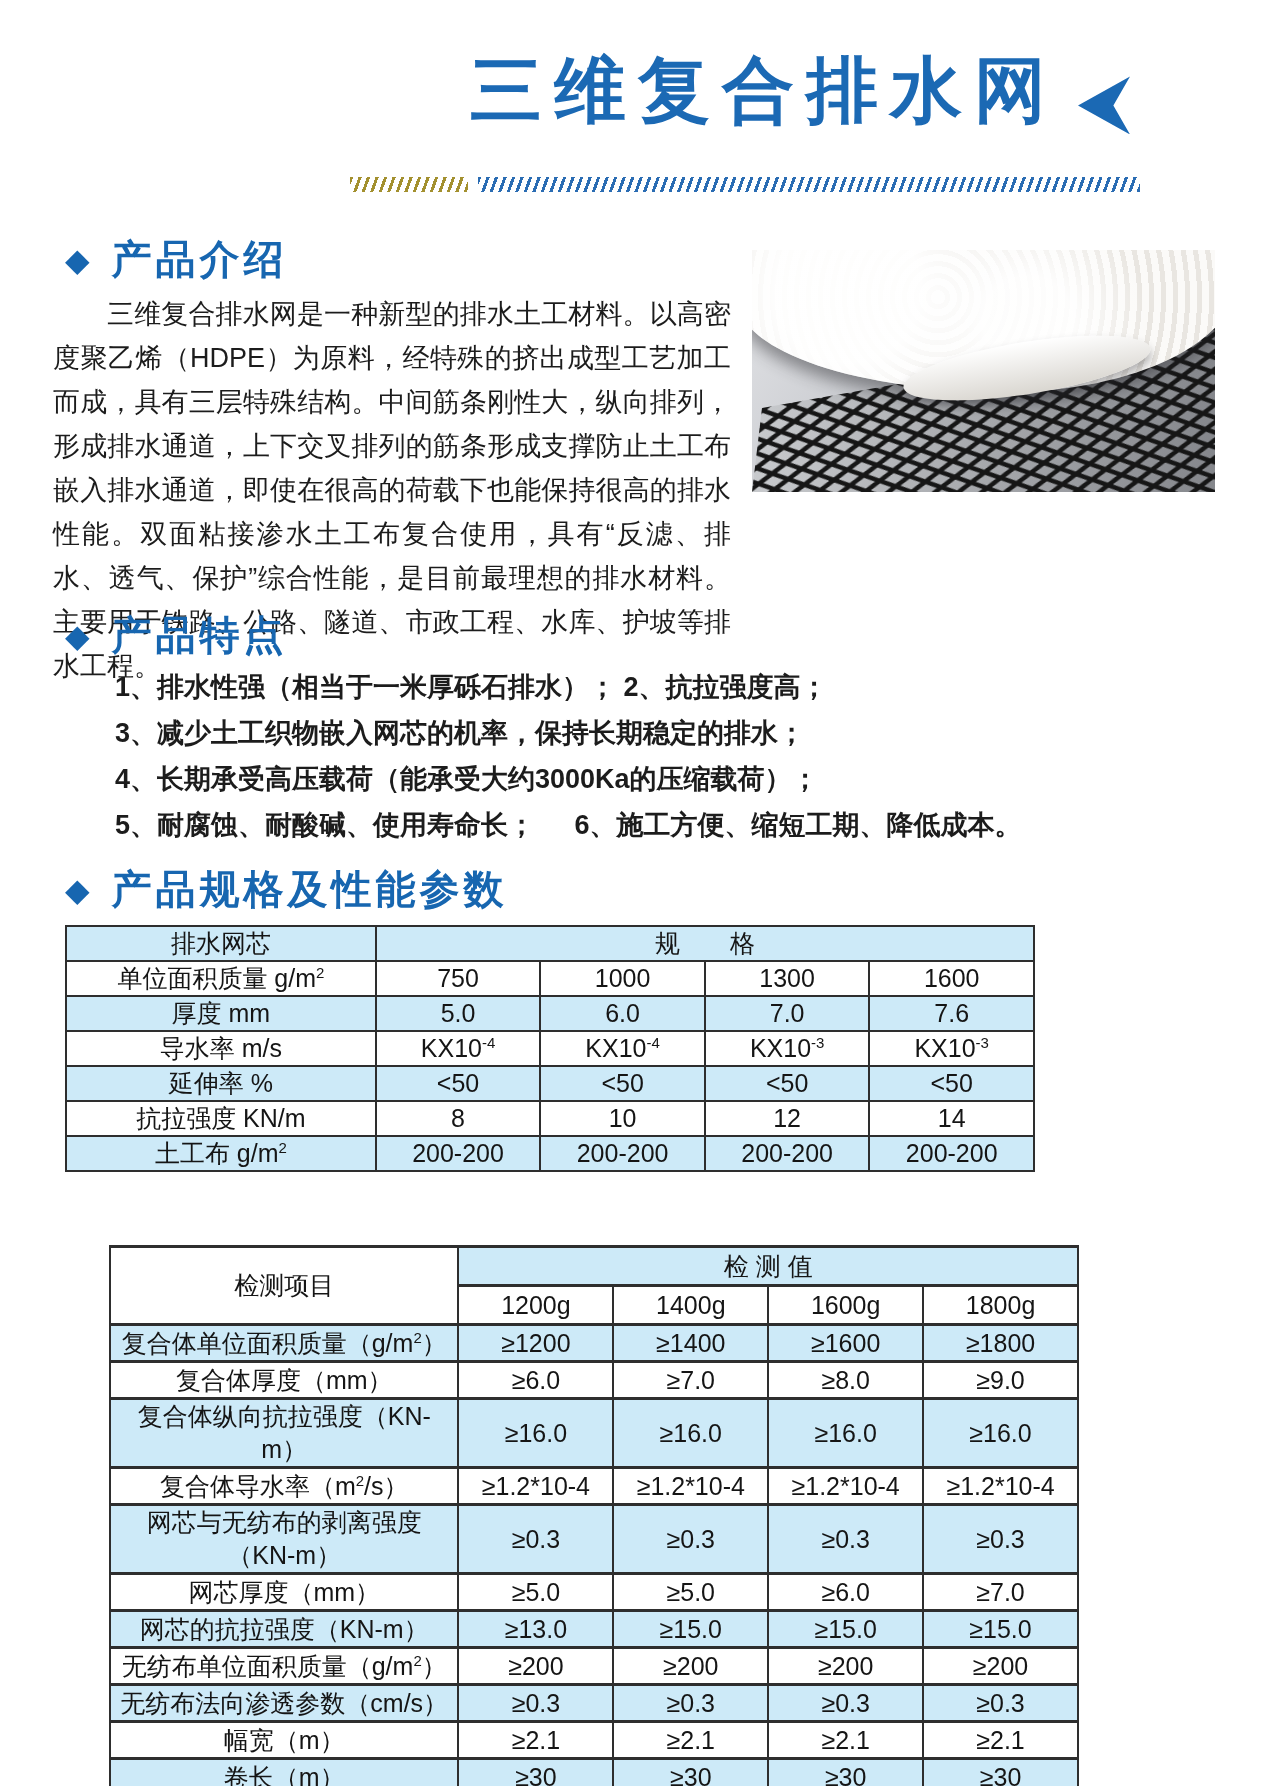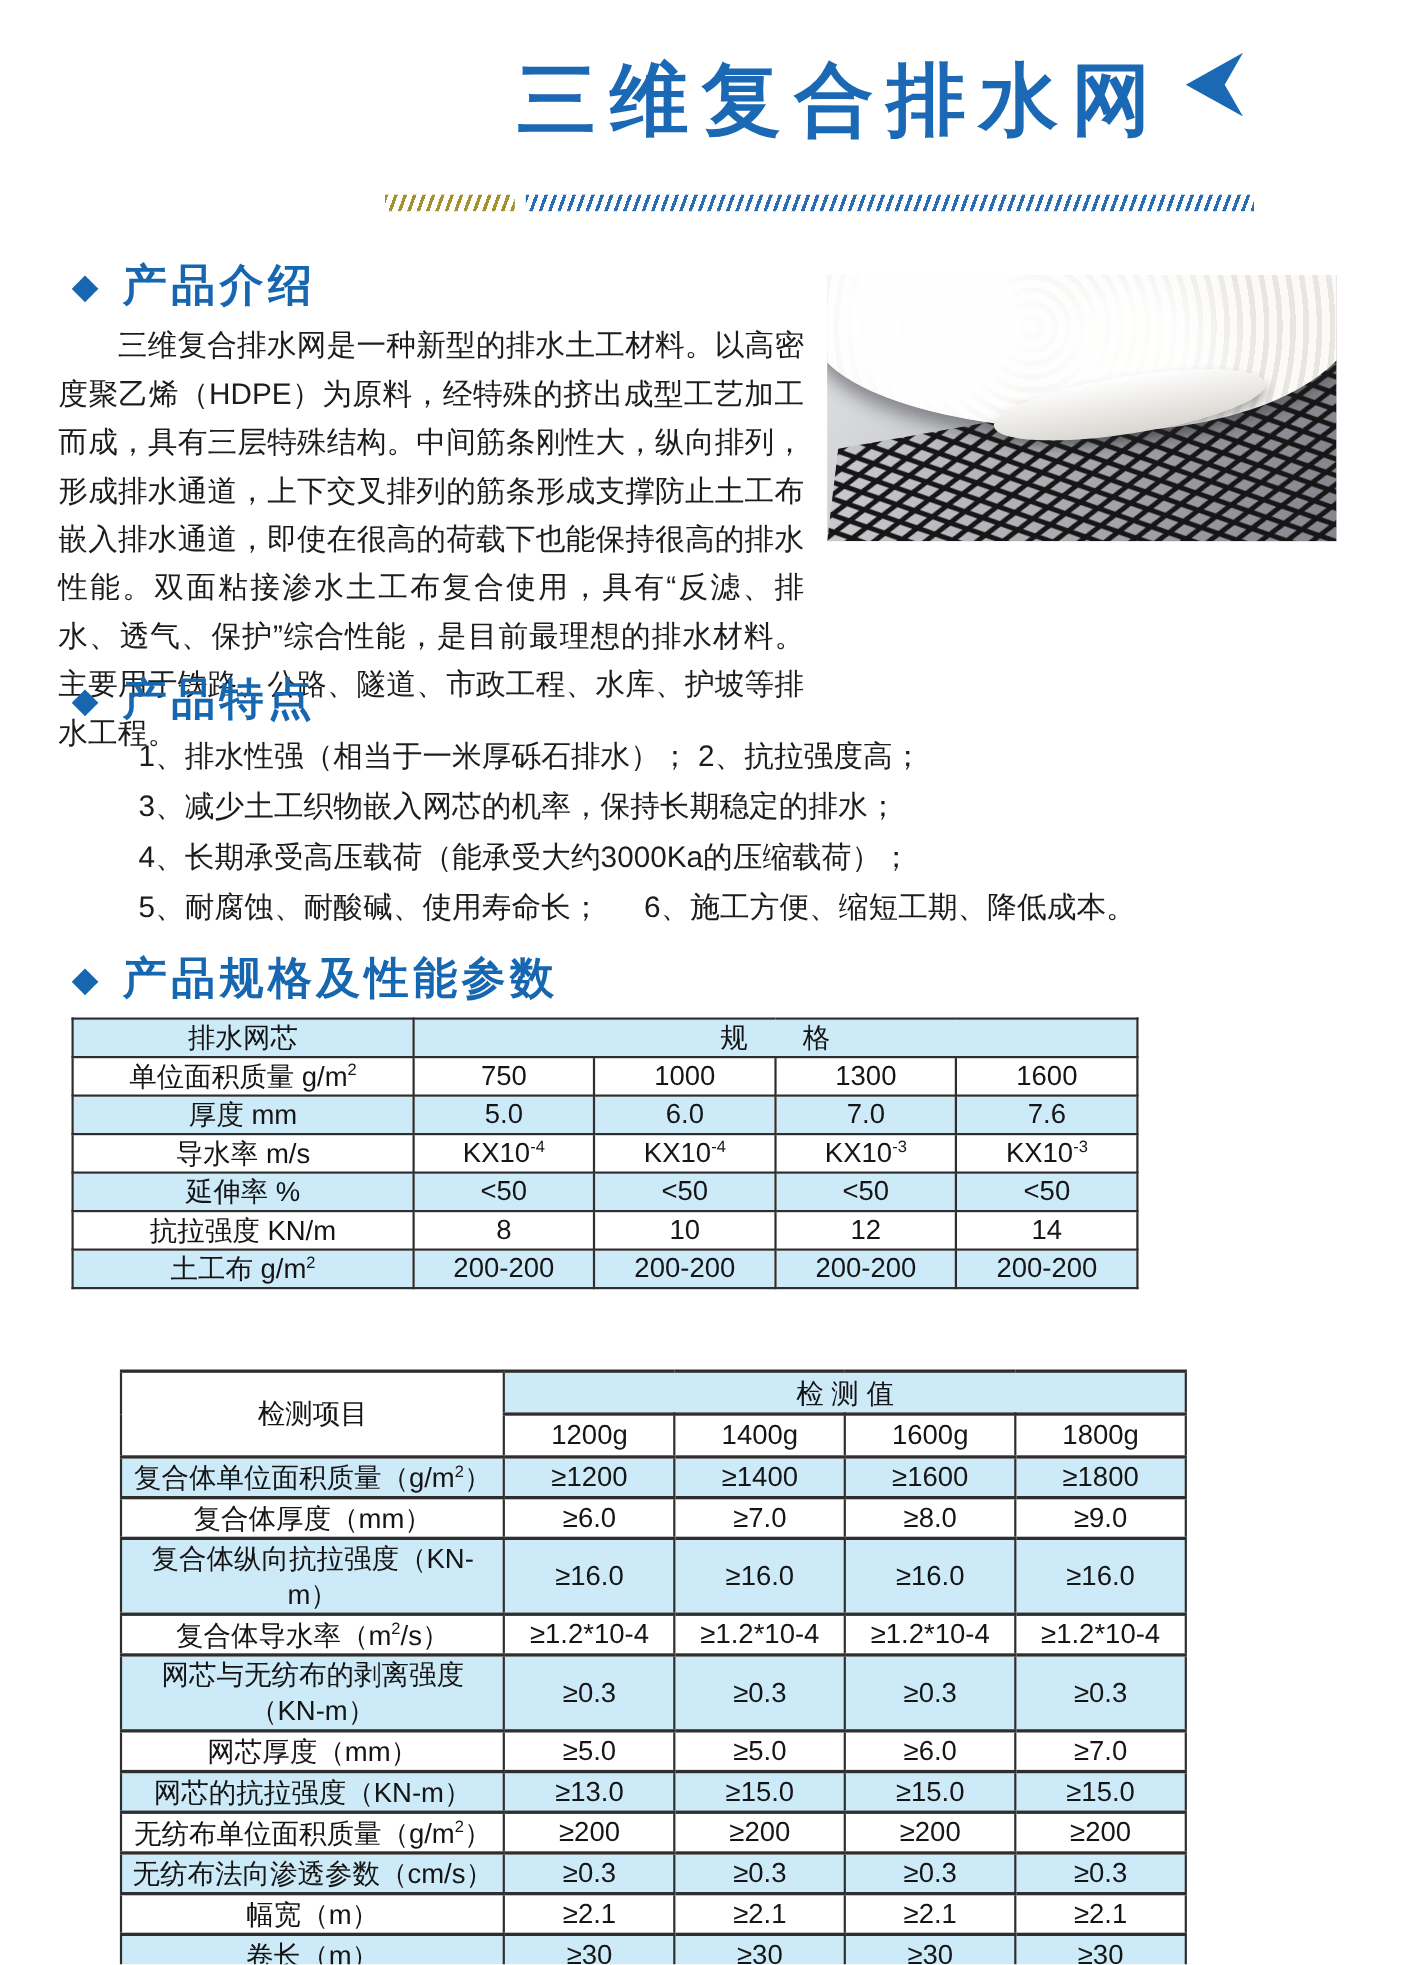--- a/index.html
+++ b/index.html
@@ -7,7 +7,7 @@
   .page{position:relative;width:1282px;height:1786px;background:#ffffff;overflow:hidden;margin:0 auto;}
 
   
-  .title-row{position:absolute;left:470px;top:48px;display:flex;align-items:flex-start;gap:20px;}
+  .title-row{position:absolute;left:470px;top:48px;display:flex;align-items:flex-end;gap:20px;}
   .page-title{font-family:"Liberation Serif","DejaVu Serif",serif;font-weight:bold;
     font-size:72px;letter-spacing:12px;color:#1b69b4;white-space:nowrap;line-height:1.2;}
   .title-arrow{width:52px;height:58px;background:#1b69b4;

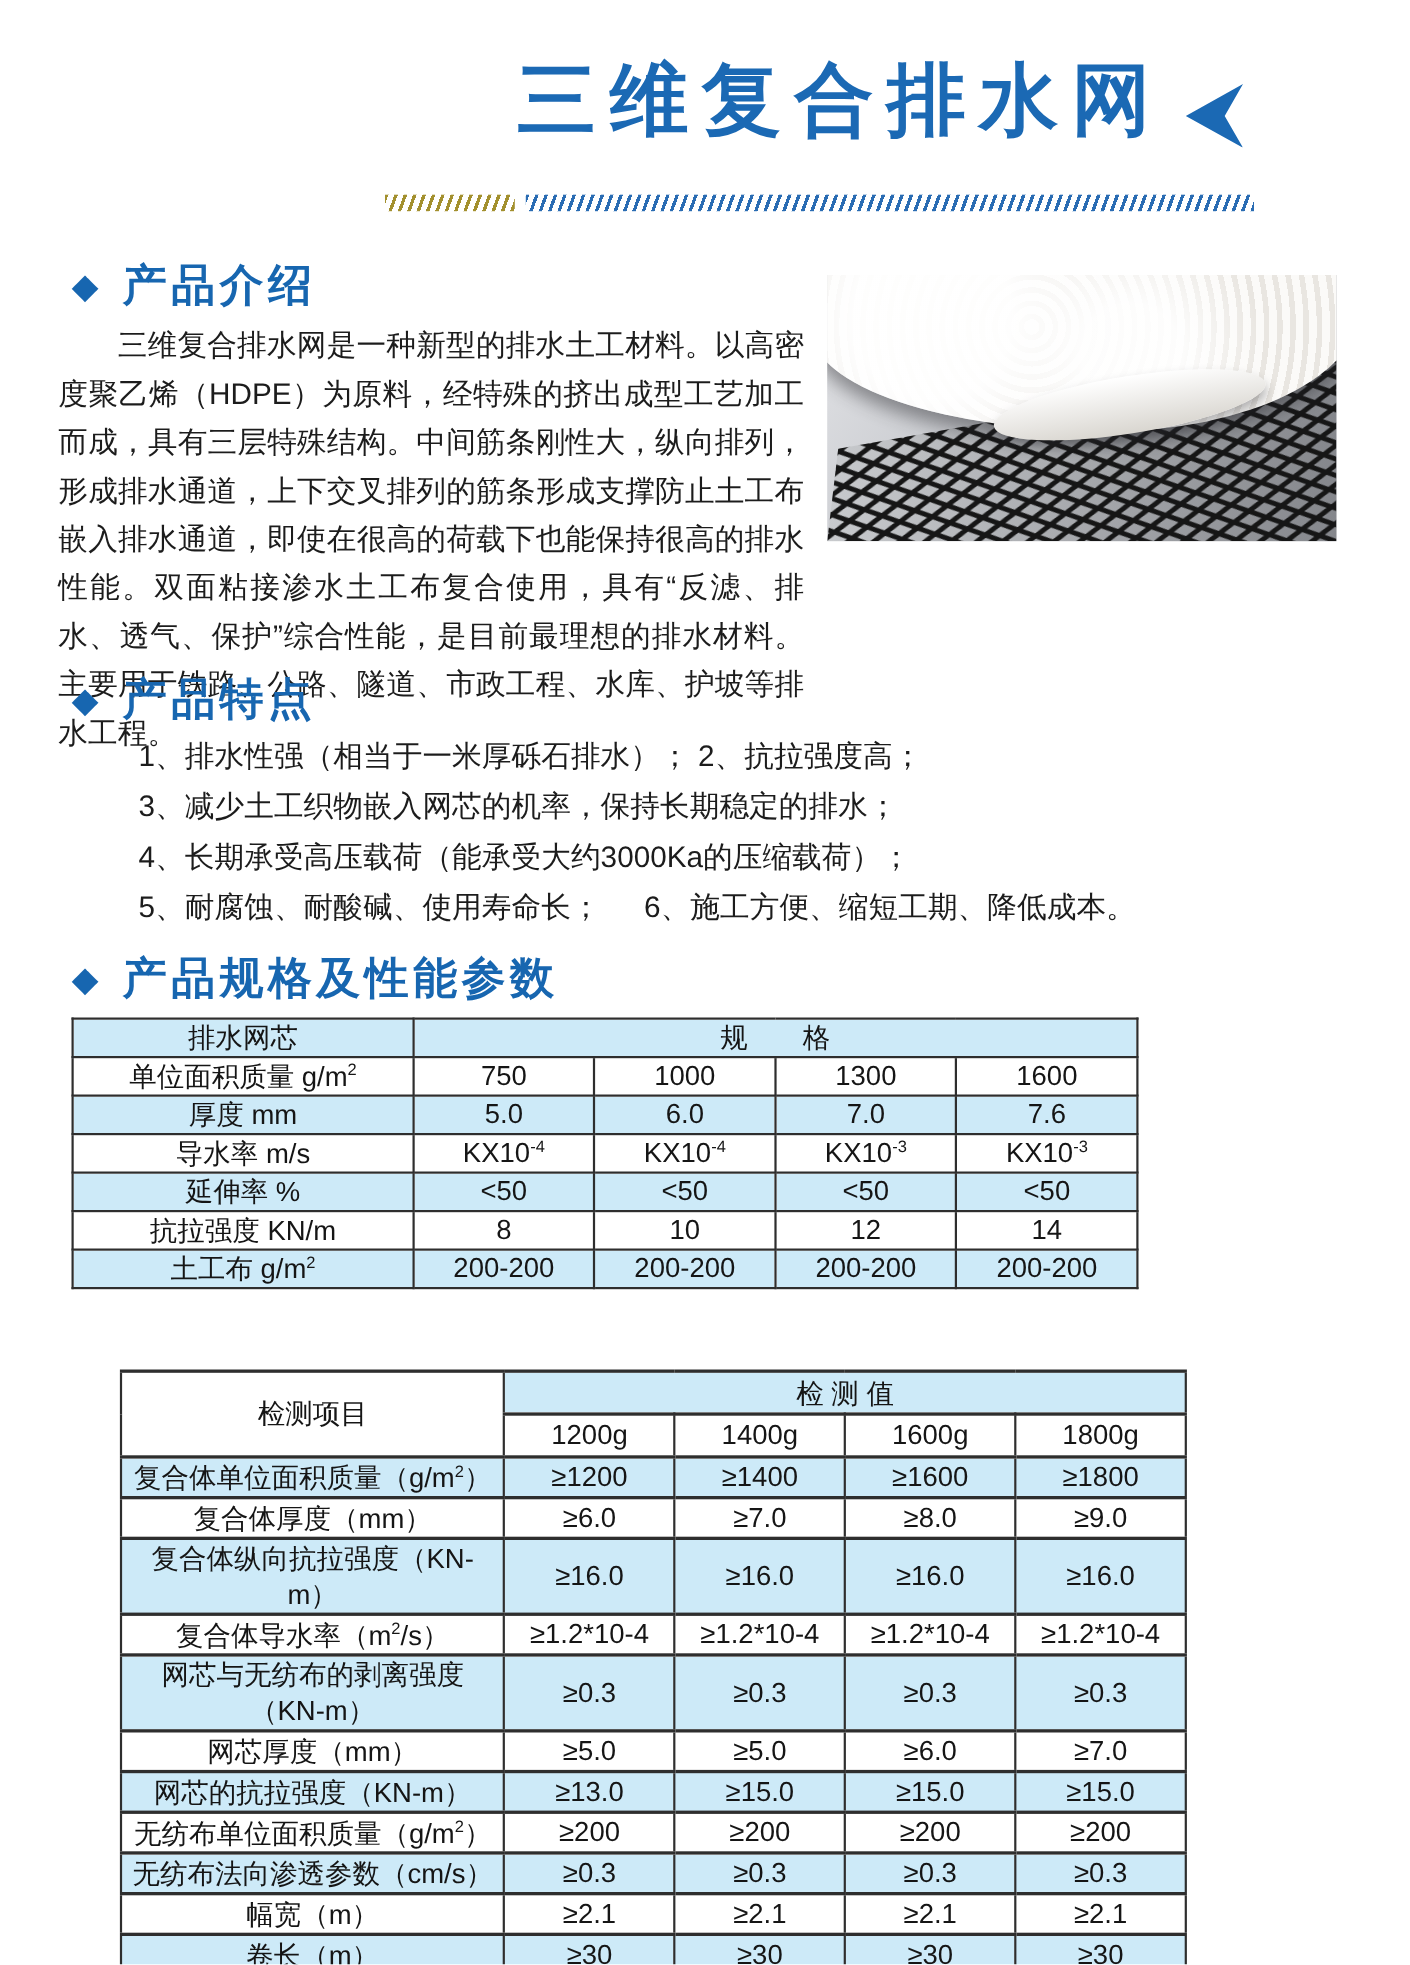--- a/index.html
+++ b/index.html
@@ -45,7 +45,7 @@
     transform:rotate(-9deg);box-shadow:0 6px 10px rgba(40,40,45,.35);}
 
   
-  .features{position:absolute;left:126px;top:664px;font-size:27px;color:#1c1c1c;}
+  .features{position:absolute;left:115px;top:664px;font-size:27px;color:#1c1c1c;font-weight:bold;}
   .feat-row{position:relative;height:46px;line-height:46px;white-space:nowrap;}
   .feat-left{display:inline-block;min-width:452px;}
   .feat-right{display:inline-block;}

